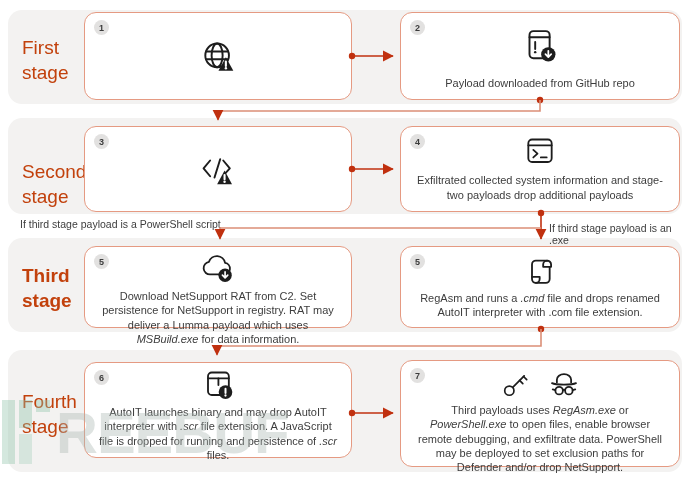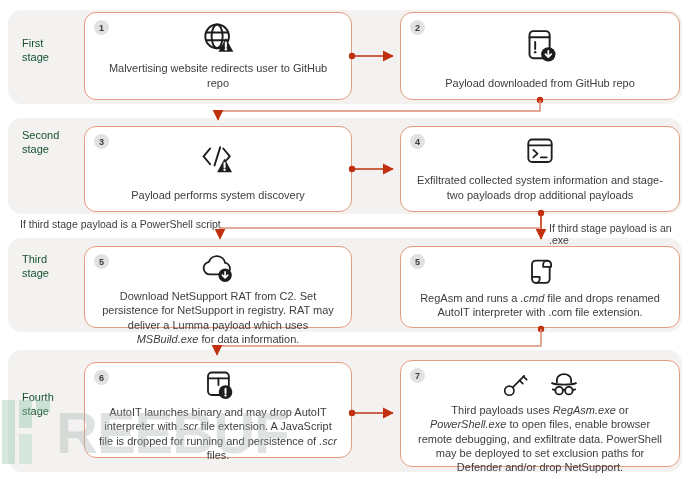--- a/index.html
+++ b/index.html
@@ -13,7 +13,7 @@
     background:#f3f2f1; border-radius:14px;
   }
   .stage-label {
-    position:absolute; left:22px; color:#14532d; font-size:11px; line-height:1.3;
+    position:absolute; left:22px; color:#c2410c; font-size:19px; line-height:1.3;
   }
   .stage-label span { display:block; }
   .node {

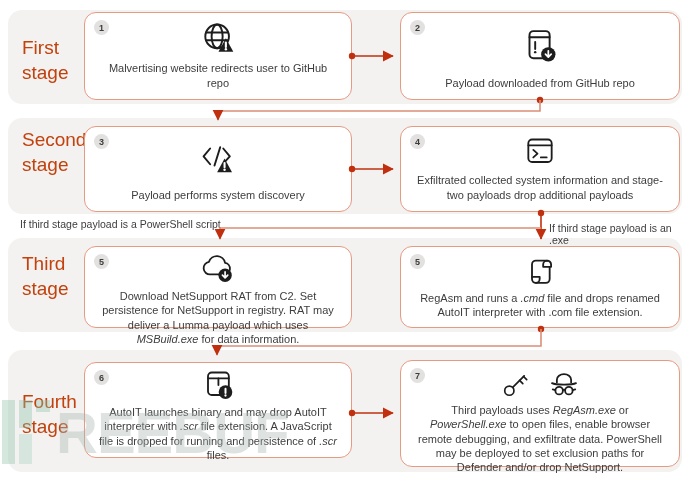--- a/index.html
+++ b/index.html
@@ -82,7 +82,6 @@
         <circle cx="33" cy="35.8" r="1.4" fill="#fff" stroke="none"></circle>
       </svg>
     </div>
-    <div class="caption"><span>Malvertising website redirects user to GitHub repo</span></div>
   </div>
 
   <div class="node" style="left:400px;top:12px;width:280px;height:88px;">

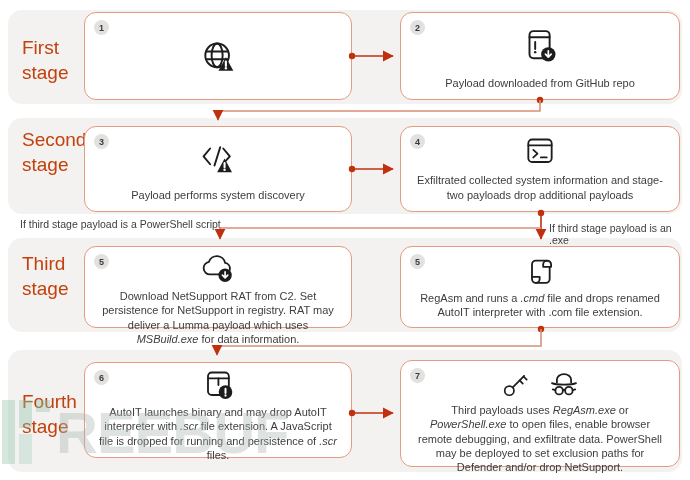--- a/index.html
+++ b/index.html
@@ -57,7 +57,7 @@
     <span>First</span>
     <span>stage</span>
   </div>
-  <div class="stage-label" style="top:128px;">
+  <div class="stage-label" style="top:160px;">
     <span>Second</span>
     <span>stage</span>
   </div>

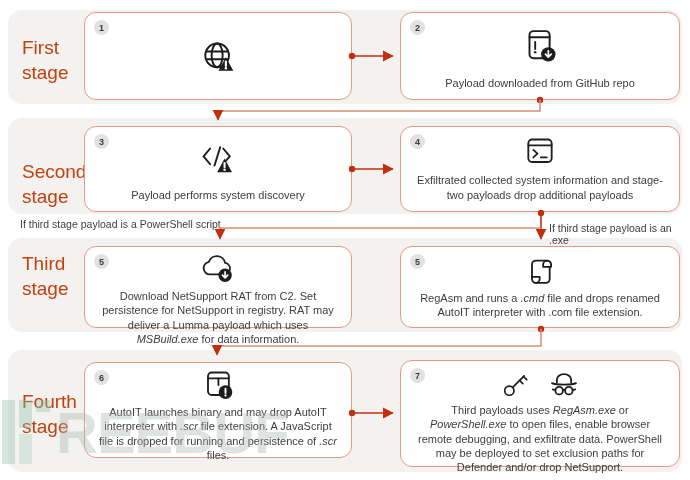--- a/index.html
+++ b/index.html
@@ -111,7 +111,6 @@
         <circle cx="31.5" cy="36.3" r="1.4" fill="#fff" stroke="none"></circle>
       </svg>
     </div>
-    <div class="caption"><span>Payload performs system discovery</span></div>
   </div>
 
   <div class="node" style="left:400px;top:126px;width:280px;height:86px;">

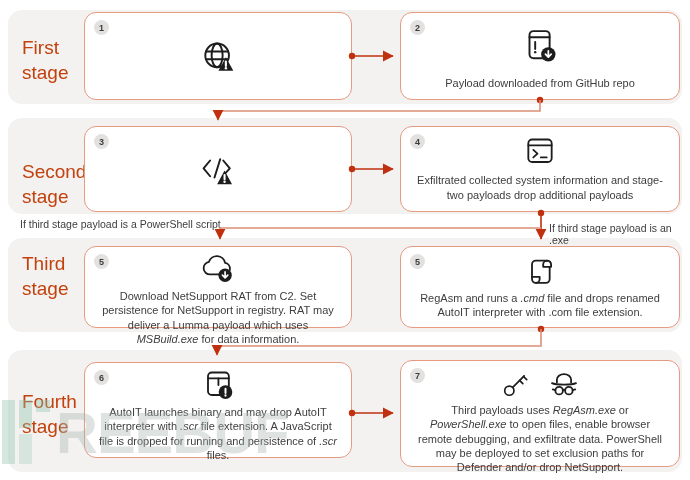--- a/index.html
+++ b/index.html
@@ -61,7 +61,7 @@
     <span>Second</span>
     <span>stage</span>
   </div>
-  <div class="stage-label" style="top:252px;">
+  <div class="stage-label" style="top:264px;font-weight:bold;">
     <span>Third</span>
     <span>stage</span>
   </div>

